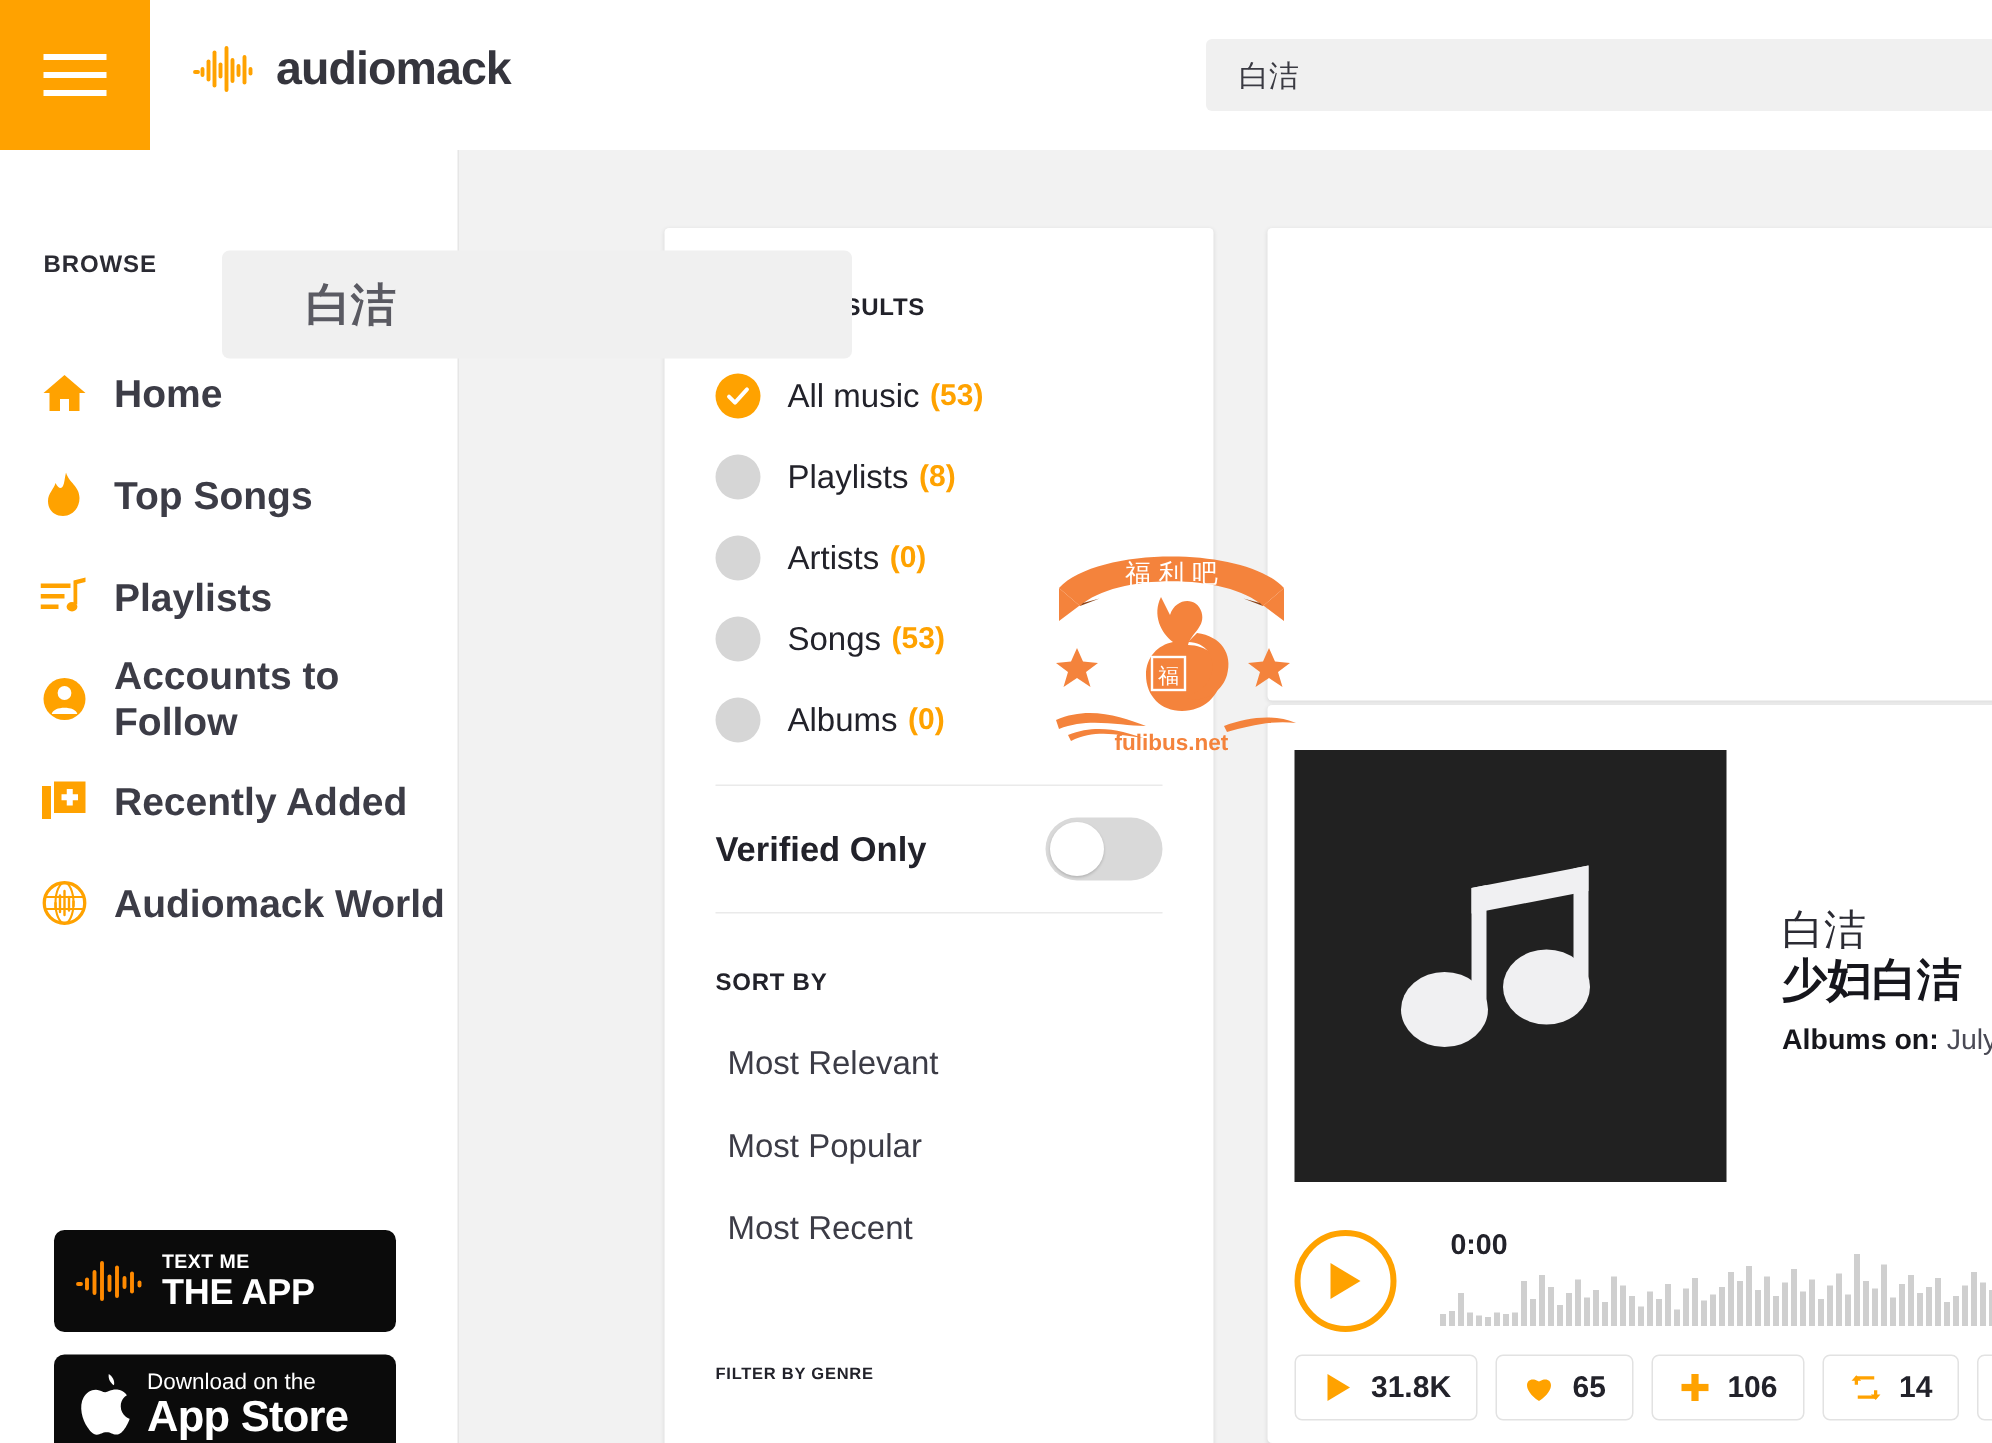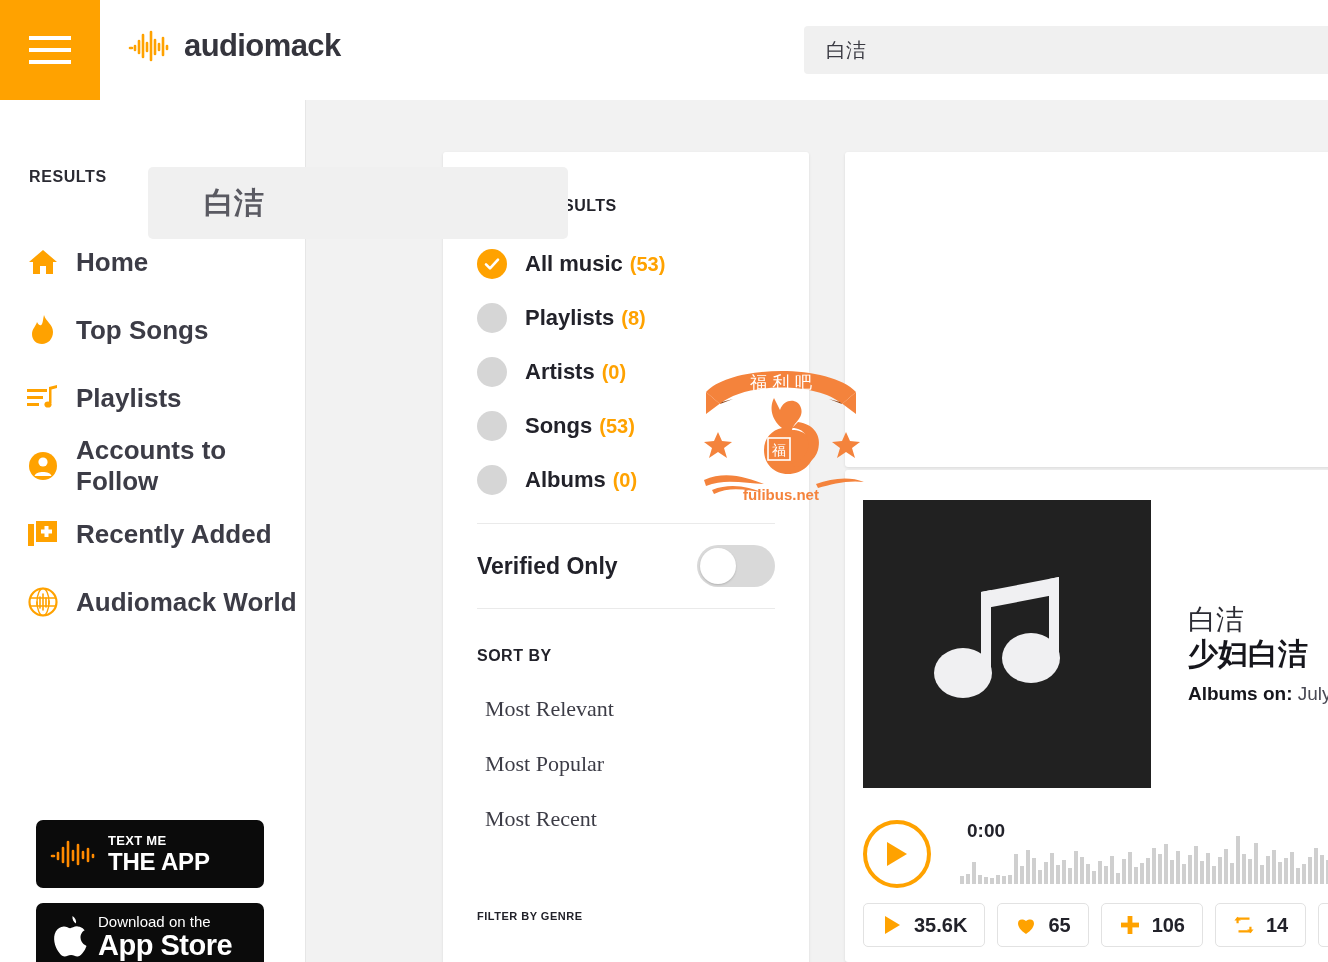--- a/index.html
+++ b/index.html
@@ -249,7 +249,7 @@
   </div>
 
   <div class="sidebar">
-    <div class="browse-title">RESULTS</div>
+    <div class="browse-title">BROWSE</div>
 
     <div class="nav">
 

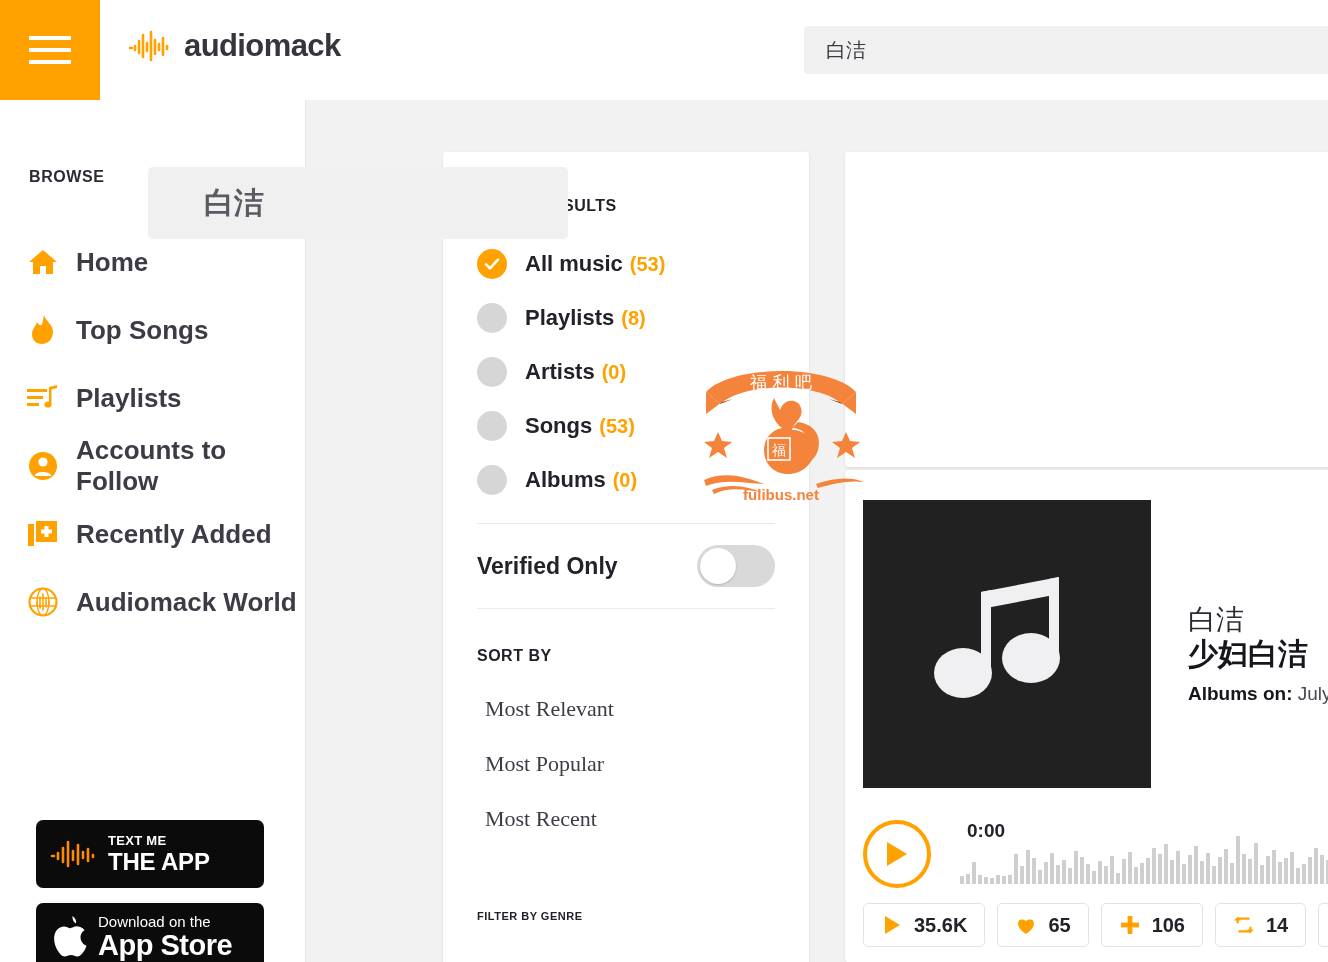--- a/index.html
+++ b/index.html
@@ -108,7 +108,7 @@
   .radio.on { background: #ffa200; }
   .radio .chk { width: 16px; height: 16px; }
   .filter-label {
-    margin-left: 18px; font-size: 22px; font-weight: 700; color: #22222a;
+    margin-left: 18px; font-size: 22px; font-weight: 400; color: #22222a;
   }
   .filter-count {
     margin-left: 7px; font-size: 20px; font-weight: 700; color: #ffa200;

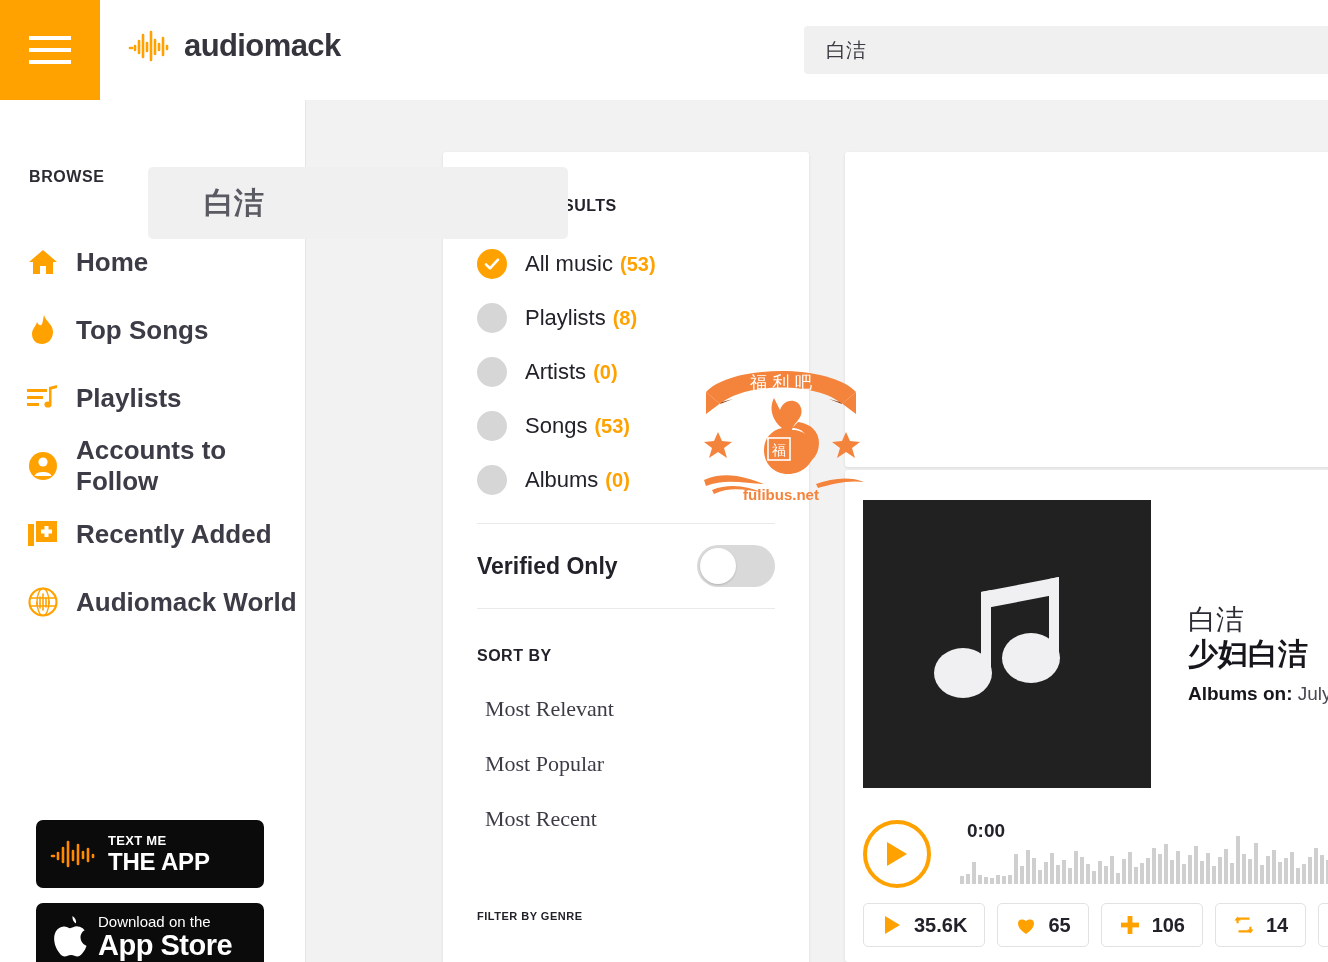--- a/index.html
+++ b/index.html
@@ -137,7 +137,6 @@
     height: 55px; display: flex; align-items: center;
     padding-left: 42px; font-size: 22px; color: #3c3c46; cursor: pointer;
     position: relative;
-    font-family: Liberation Serif, serif;
   }
   .sort-row.active::before {
     content: ""; position: absolute; left: -34px; top: 6px;

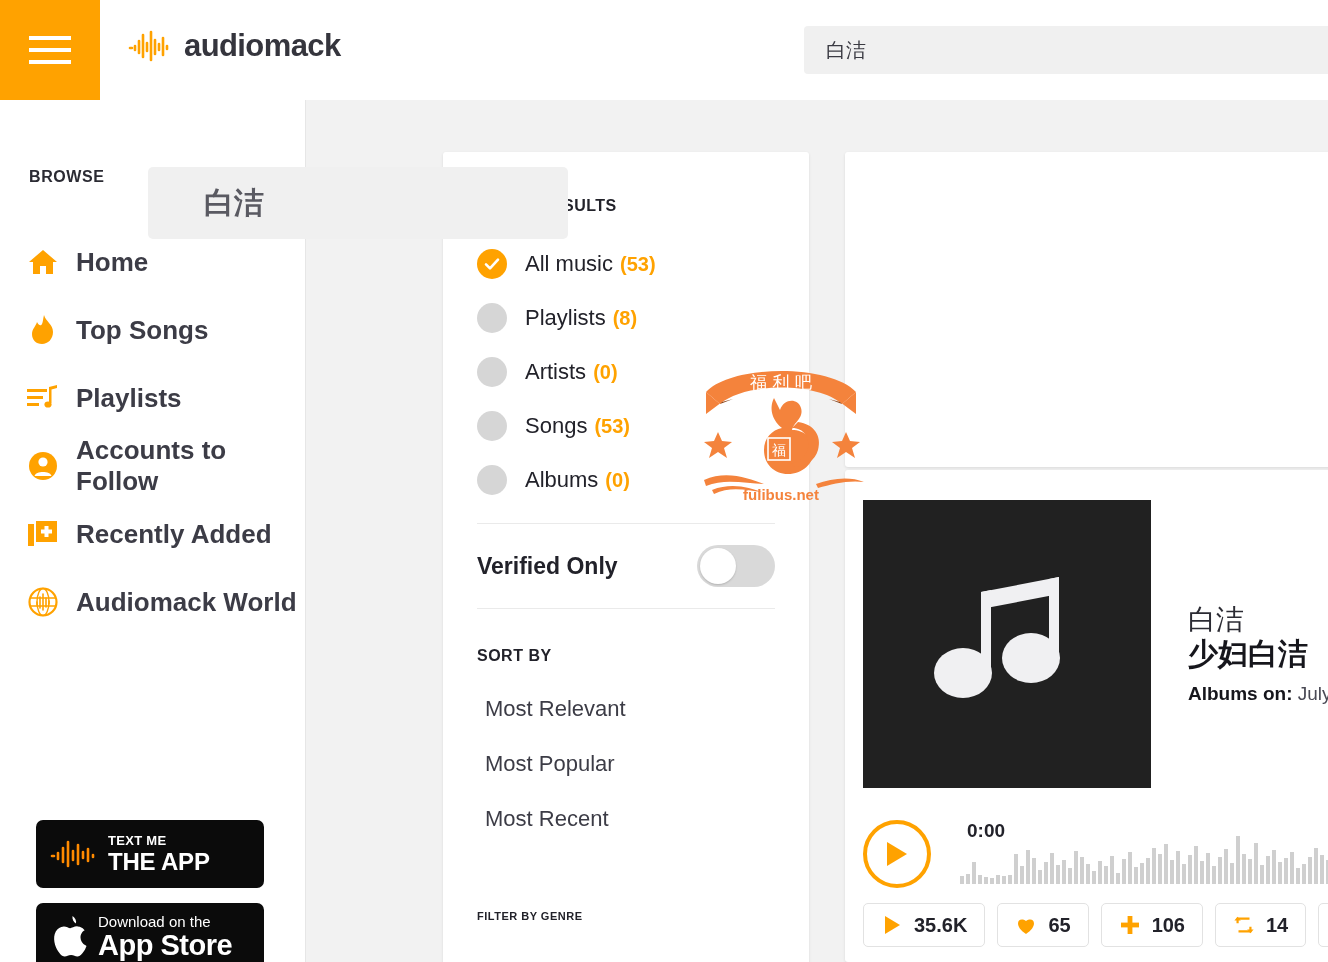--- a/index.html
+++ b/index.html
@@ -528,7 +528,7 @@
       <svg class="stat-icon" viewBox="0 0 22 22">
           <path d="M4 2 L19 11 L4 20 Z" fill="#ffa200"></path>
         </svg>
-      <span class="val">35.6K</span>
+      <span class="val">31.8K</span>
     </div>
     <div class="stat">
       <svg class="stat-icon" viewBox="0 0 22 22">

